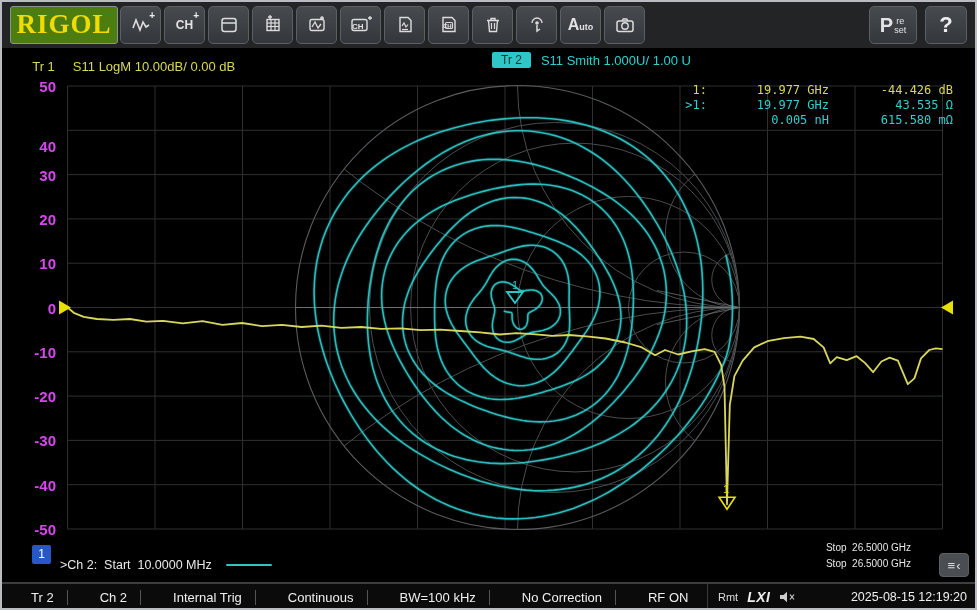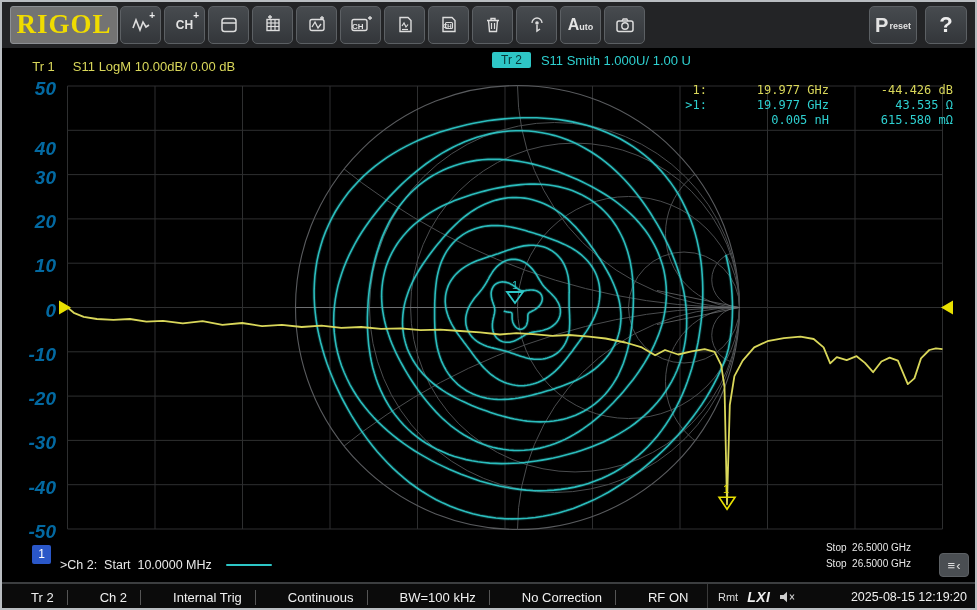--- a/index.html
+++ b/index.html
@@ -8,7 +8,7 @@
     border:2px solid #b9bdc1;}
   
   .toolbar{position:absolute;left:0;top:0;width:100%;height:46px;background:#232426;border-bottom:2px solid #000;}
-  .logo{position:absolute;left:8px;top:4px;width:106px;height:36px;background:#737373;border:1px solid #8d9094;
+  .logo{position:absolute;left:8px;top:4px;width:106px;height:36px;background:#4d7c0f;border:1px solid #8d9094;
     border-radius:3px;color:#f0dc00;font-family:"Liberation Serif",serif;font-weight:bold;font-size:27px;
     letter-spacing:1px;text-align:center;line-height:34px;}
   .btnrow{position:absolute;left:118px;top:4px;display:flex;gap:3px;}

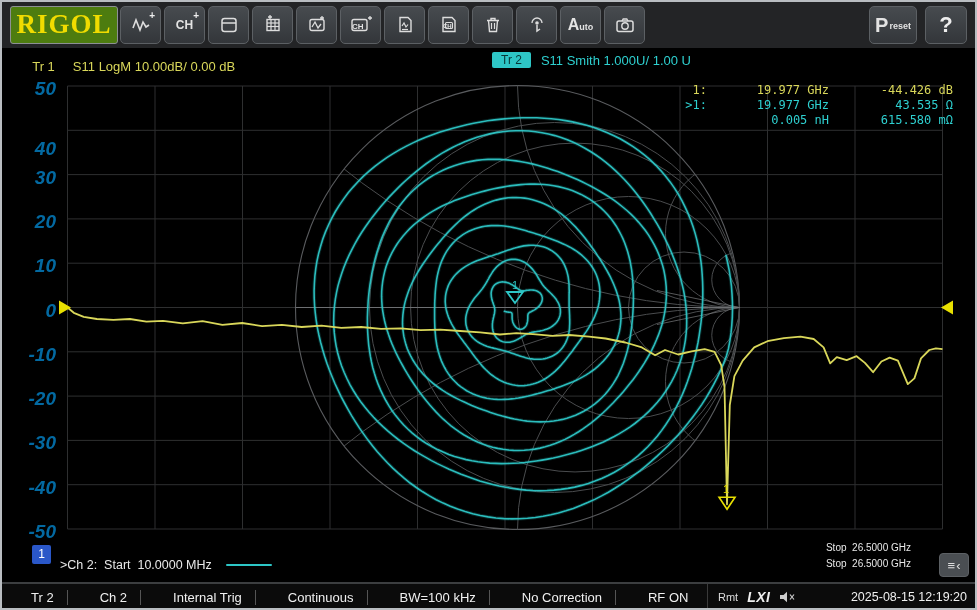--- a/index.html
+++ b/index.html
@@ -24,7 +24,7 @@
   .preset{position:absolute;right:58px;top:4px;width:48px;height:38px;}
   .help{position:absolute;right:8px;top:4px;width:42px;height:38px;font-size:22px;font-weight:bold;color:#eee;}
   .p-main{font-size:20px;font-weight:bold;}
-  .p-stack{display:flex;flex-direction:row;font-size:9px;font-weight:bold;line-height:9px;margin-left:1px;margin-top:2px;}
+  .p-stack{display:flex;flex-direction:column;font-size:9px;font-weight:normal;line-height:9px;margin-left:1px;margin-top:2px;}
   
   .t1info{position:absolute;left:16px;top:42px;font-size:13px;color:#d9d75a;white-space:pre;}
   .t1info .lab{margin-right:18px;}

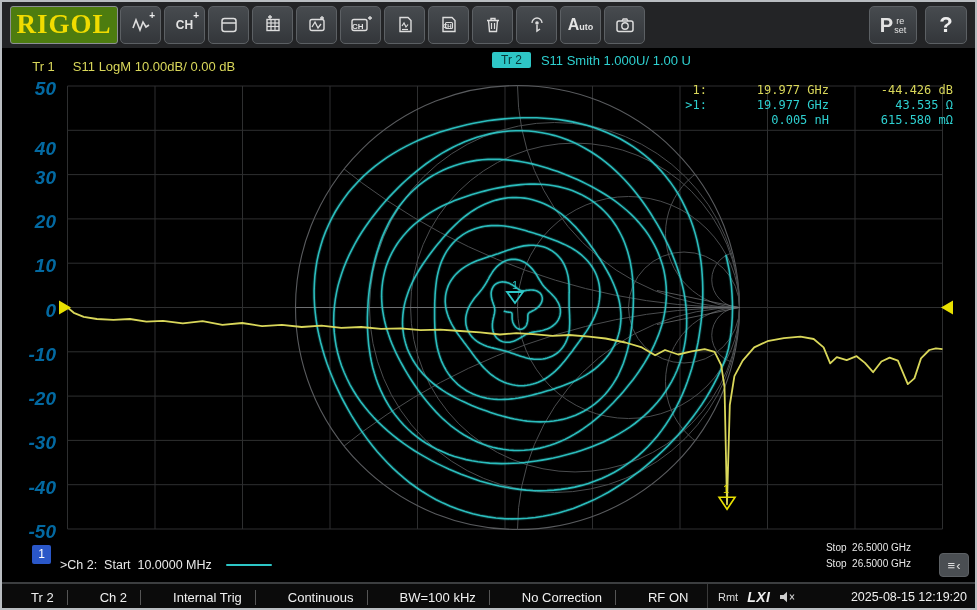--- a/index.html
+++ b/index.html
@@ -31,7 +31,7 @@
   .t2info{position:absolute;left:490px;top:50px;font-size:13px;color:#2ed0d0;display:flex;align-items:center;}
   .t2badge{background:#2ec6c6;color:#073535;font-size:12px;padding:1px 9px;border-radius:2px;margin-right:10px;}
   
-  .ytick{position:absolute;left:12px;width:42px;text-align:right;font-size:19px;font-weight:bold;color:#0369a1;height:16px;font-style:italic;}
+  .ytick{position:absolute;left:12px;width:42px;text-align:right;font-size:15px;font-weight:bold;color:#d946ef;height:16px;}
   .ytick:nth-of-type(1){top:76px}.ytick:nth-of-type(2){top:136px}.ytick:nth-of-type(3){top:165px}
   .ytick:nth-of-type(4){top:209px}.ytick:nth-of-type(5){top:253px}.ytick:nth-of-type(6){top:298px}
   .ytick:nth-of-type(7){top:342px}.ytick:nth-of-type(8){top:386px}.ytick:nth-of-type(9){top:430px}

